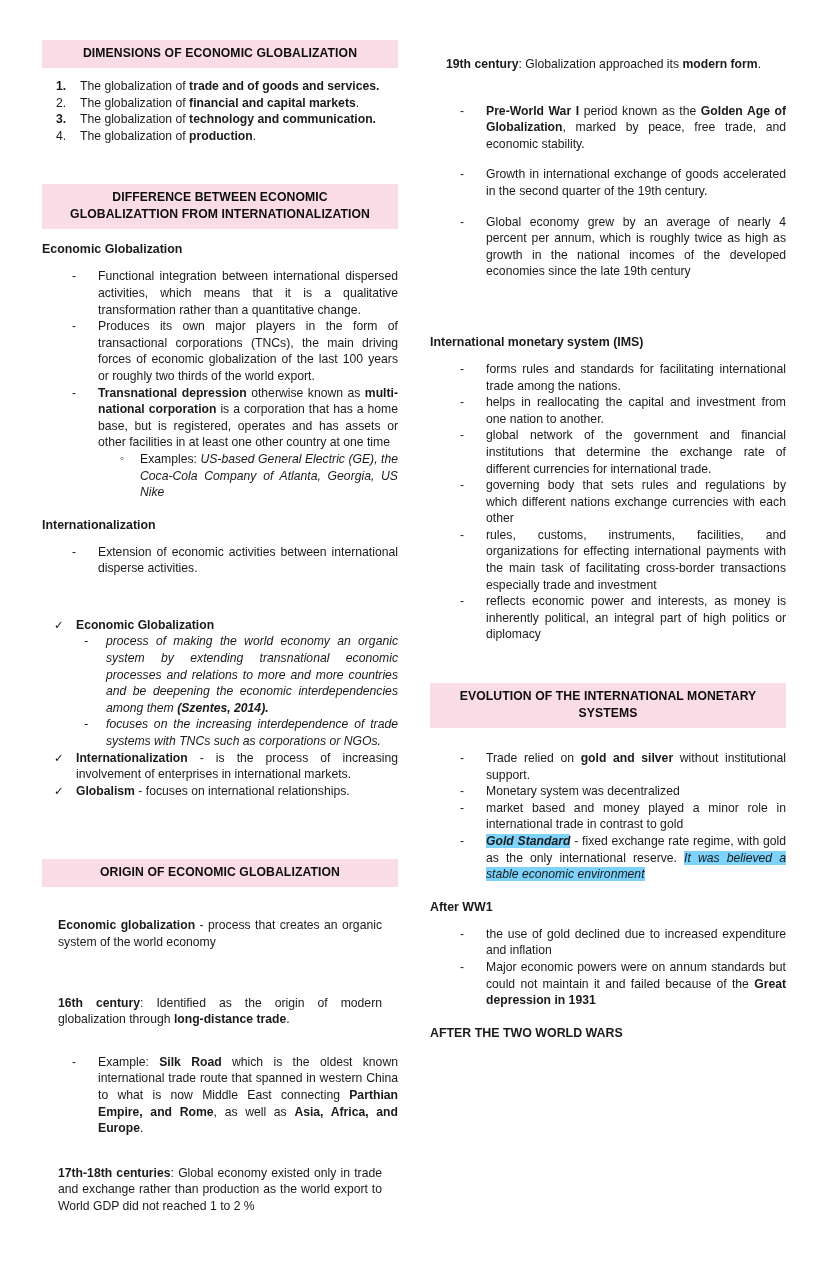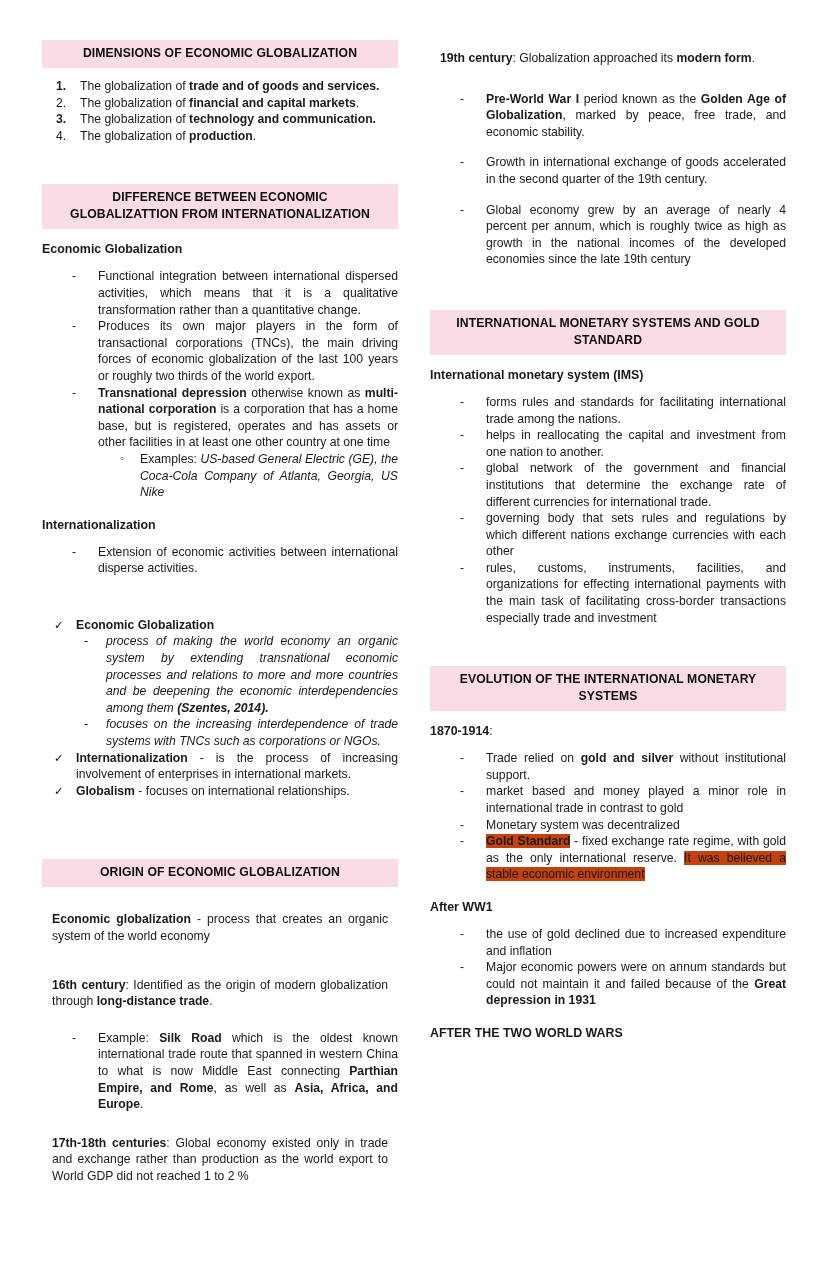--- a/index.html
+++ b/index.html
@@ -50,7 +50,7 @@
     font-size: 12.2px;
     line-height: 16.6px;
     text-align: justify;
-    margin: 10px;
+    margin: 16px;
   }
   .heading-sm {
     font-size: 12.4px;

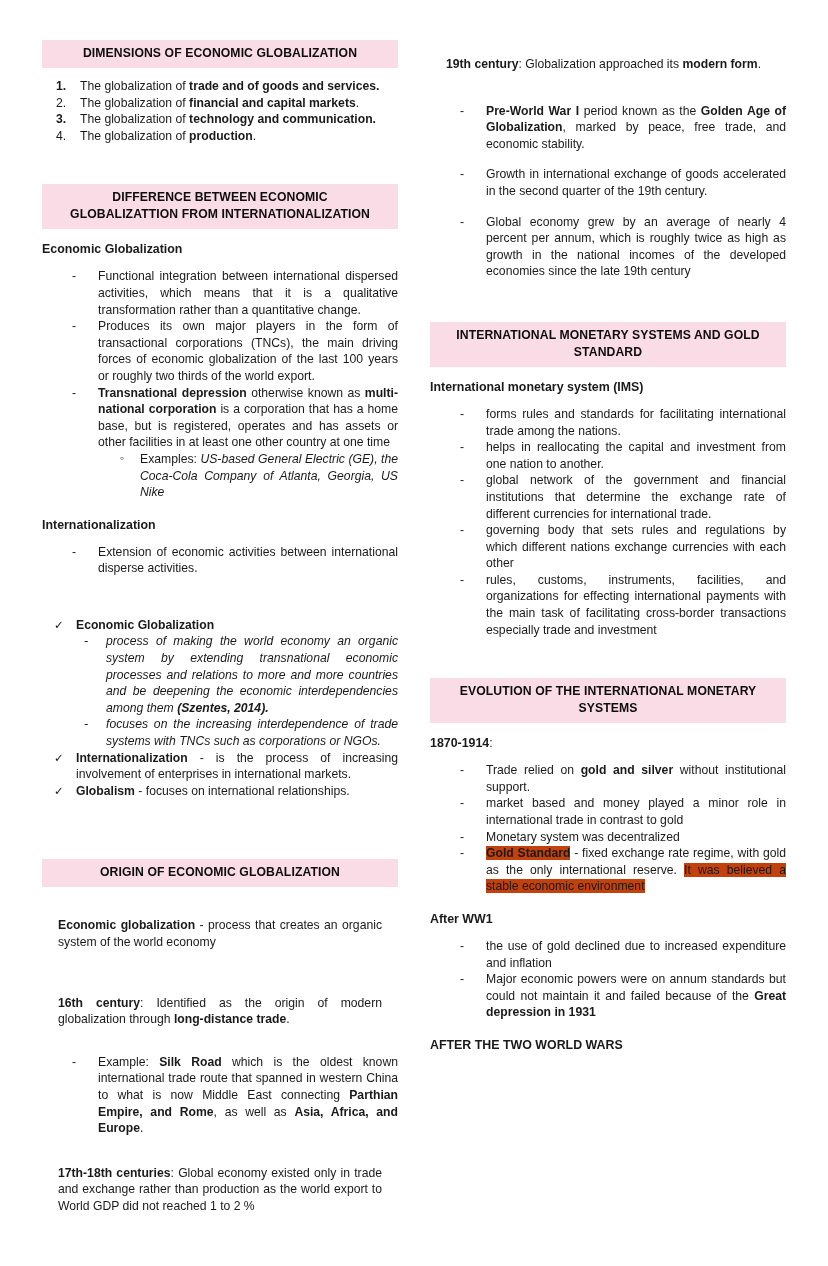--- a/index.html
+++ b/index.html
@@ -278,10 +278,6 @@
 
       <div class="sp28"></div>
 
-      <div class="banner">
-        <div>INTERNATIONAL MONETARY SYSTEMS AND GOLD</div>
-        <div>STANDARD</div>
-      </div>
       <div class="sp12"></div>
       <div class="heading-sm">International monetary system (IMS)</div>
       <div class="sp10"></div>

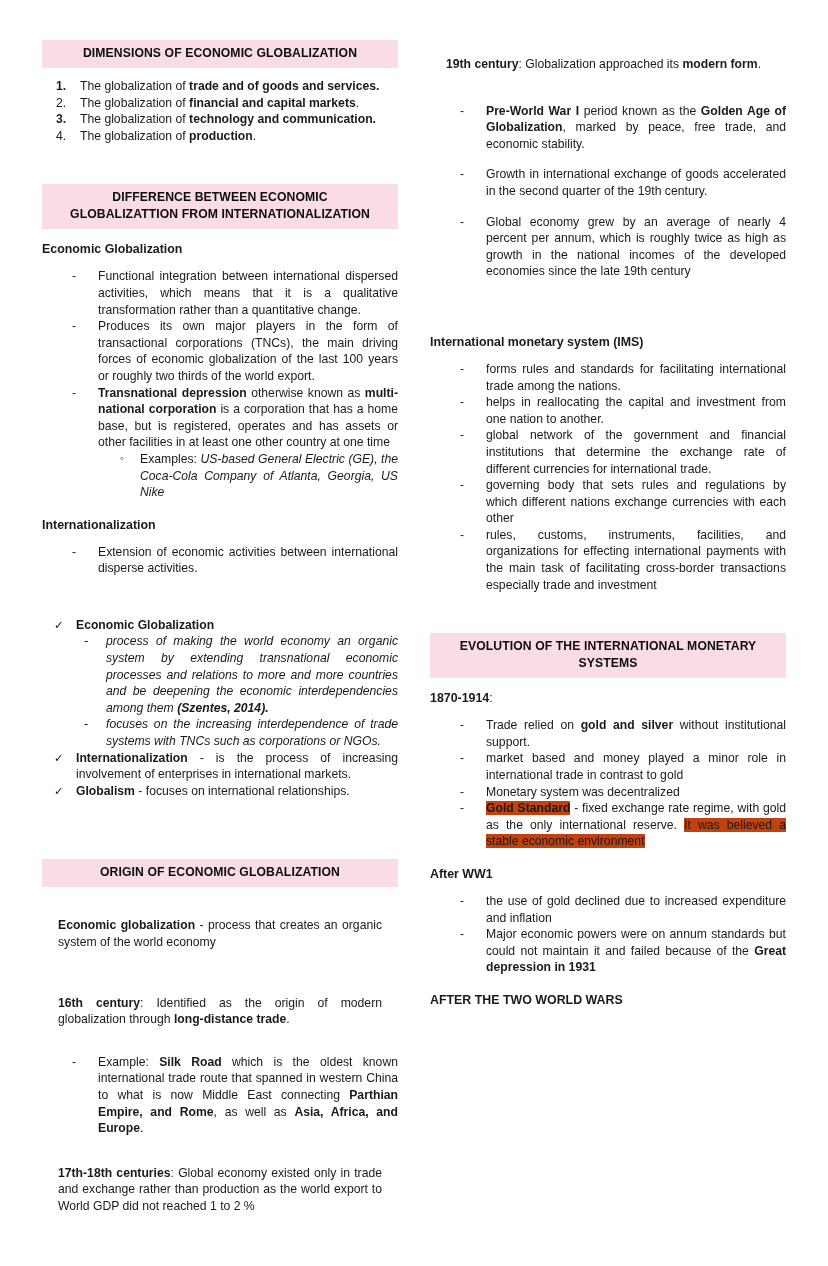--- a/index.html
+++ b/index.html
@@ -287,6 +287,7 @@
         <li><span>global network of the government and financial institutions that determine the exchange rate of different currencies for international trade.</span></li>
         <li><span>governing body that sets rules and regulations by which different nations exchange currencies with each other</span></li>
         <li><span>rules, customs, instruments, facilities, and organizations for effecting international payments with the main task of facilitating cross-border transactions especially trade and investment</span></li>
+        <li><span>reflects economic power and interests, as money is inherently political, an integral part of high politics or diplomacy</span></li>
       </ul>
 
       <div class="sp40"></div>

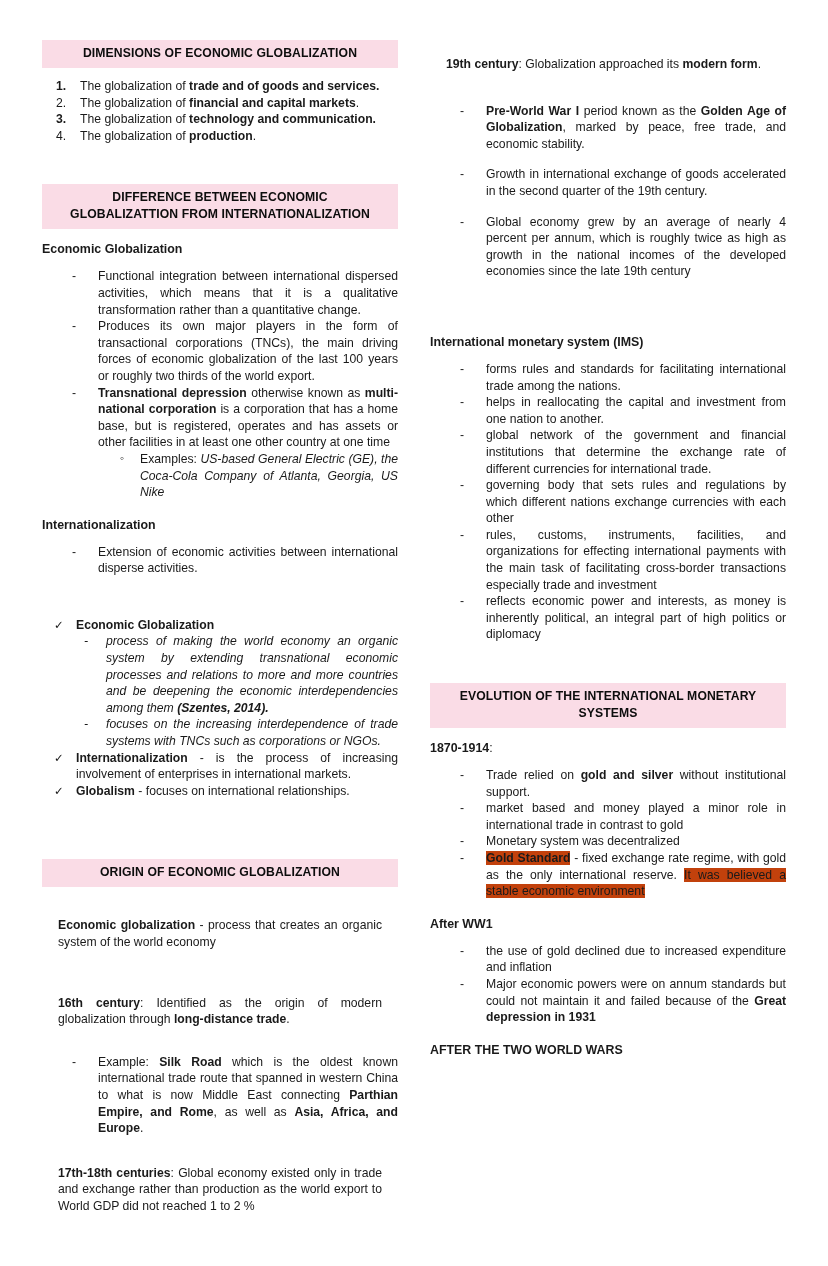--- a/index.html
+++ b/index.html
@@ -297,7 +297,6 @@
         <div>SYSTEMS</div>
       </div>
       <div class="sp12"></div>
-      <div class="heading-sm"><span>1870-1914</span><span style="font-weight:normal">:</span></div>
       <div class="sp10"></div>
       <ul class="dashlist">
         <li>

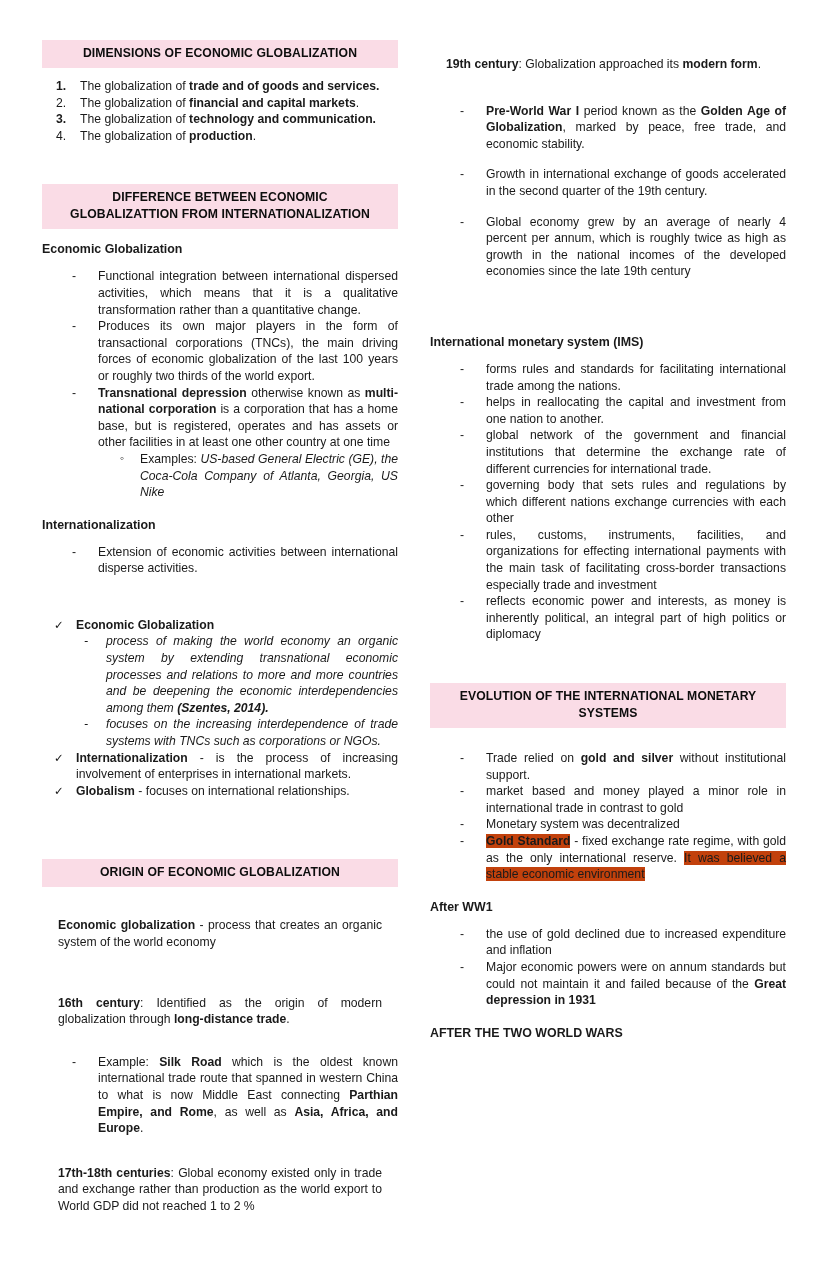--- a/index.html
+++ b/index.html
@@ -303,10 +303,10 @@
           <span>Trade relied on </span><b>gold and silver</b><span> without institutional support.</span>
         </li>
         <li>
+          <span>Monetary system was decentralized</span>
+        </li>
+        <li>
           <span>market based and money played a minor role in international trade in contrast to gold</span>
-        </li>
-        <li>
-          <span>Monetary system was decentralized</span>
         </li>
         <li>
           <b class="hl">Gold Standard</b><span> - fixed exchange rate regime, with gold as the only international reserve. </span><span class="hl">It was believed a stable economic environment</span>

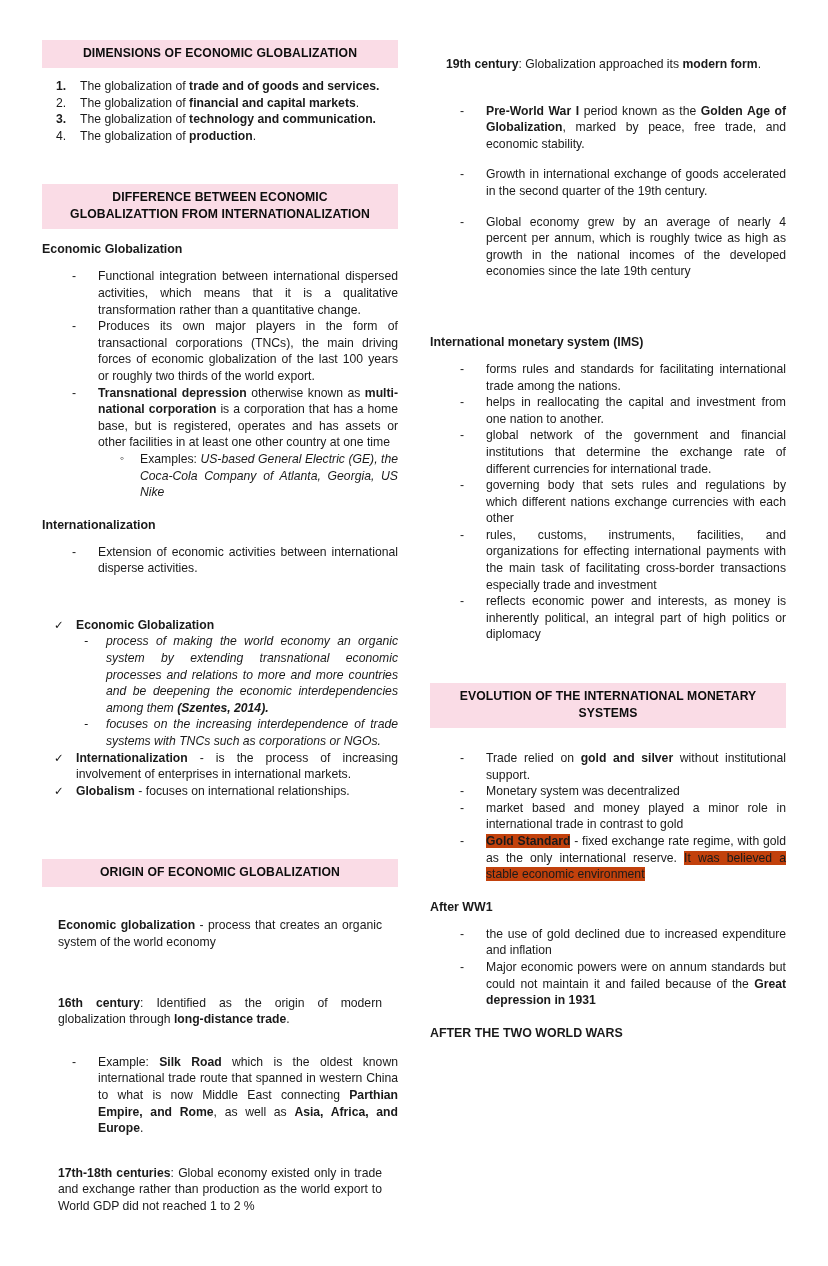--- a/index.html
+++ b/index.html
@@ -61,7 +61,7 @@
   b, strong { font-weight: bold; }
   i, em { font-style: italic; }
 
-  .hl { background: #c2410c; }
+  .hl { background: #7dd3fc; font-style: italic; }
 
   
   ol.numlist {

